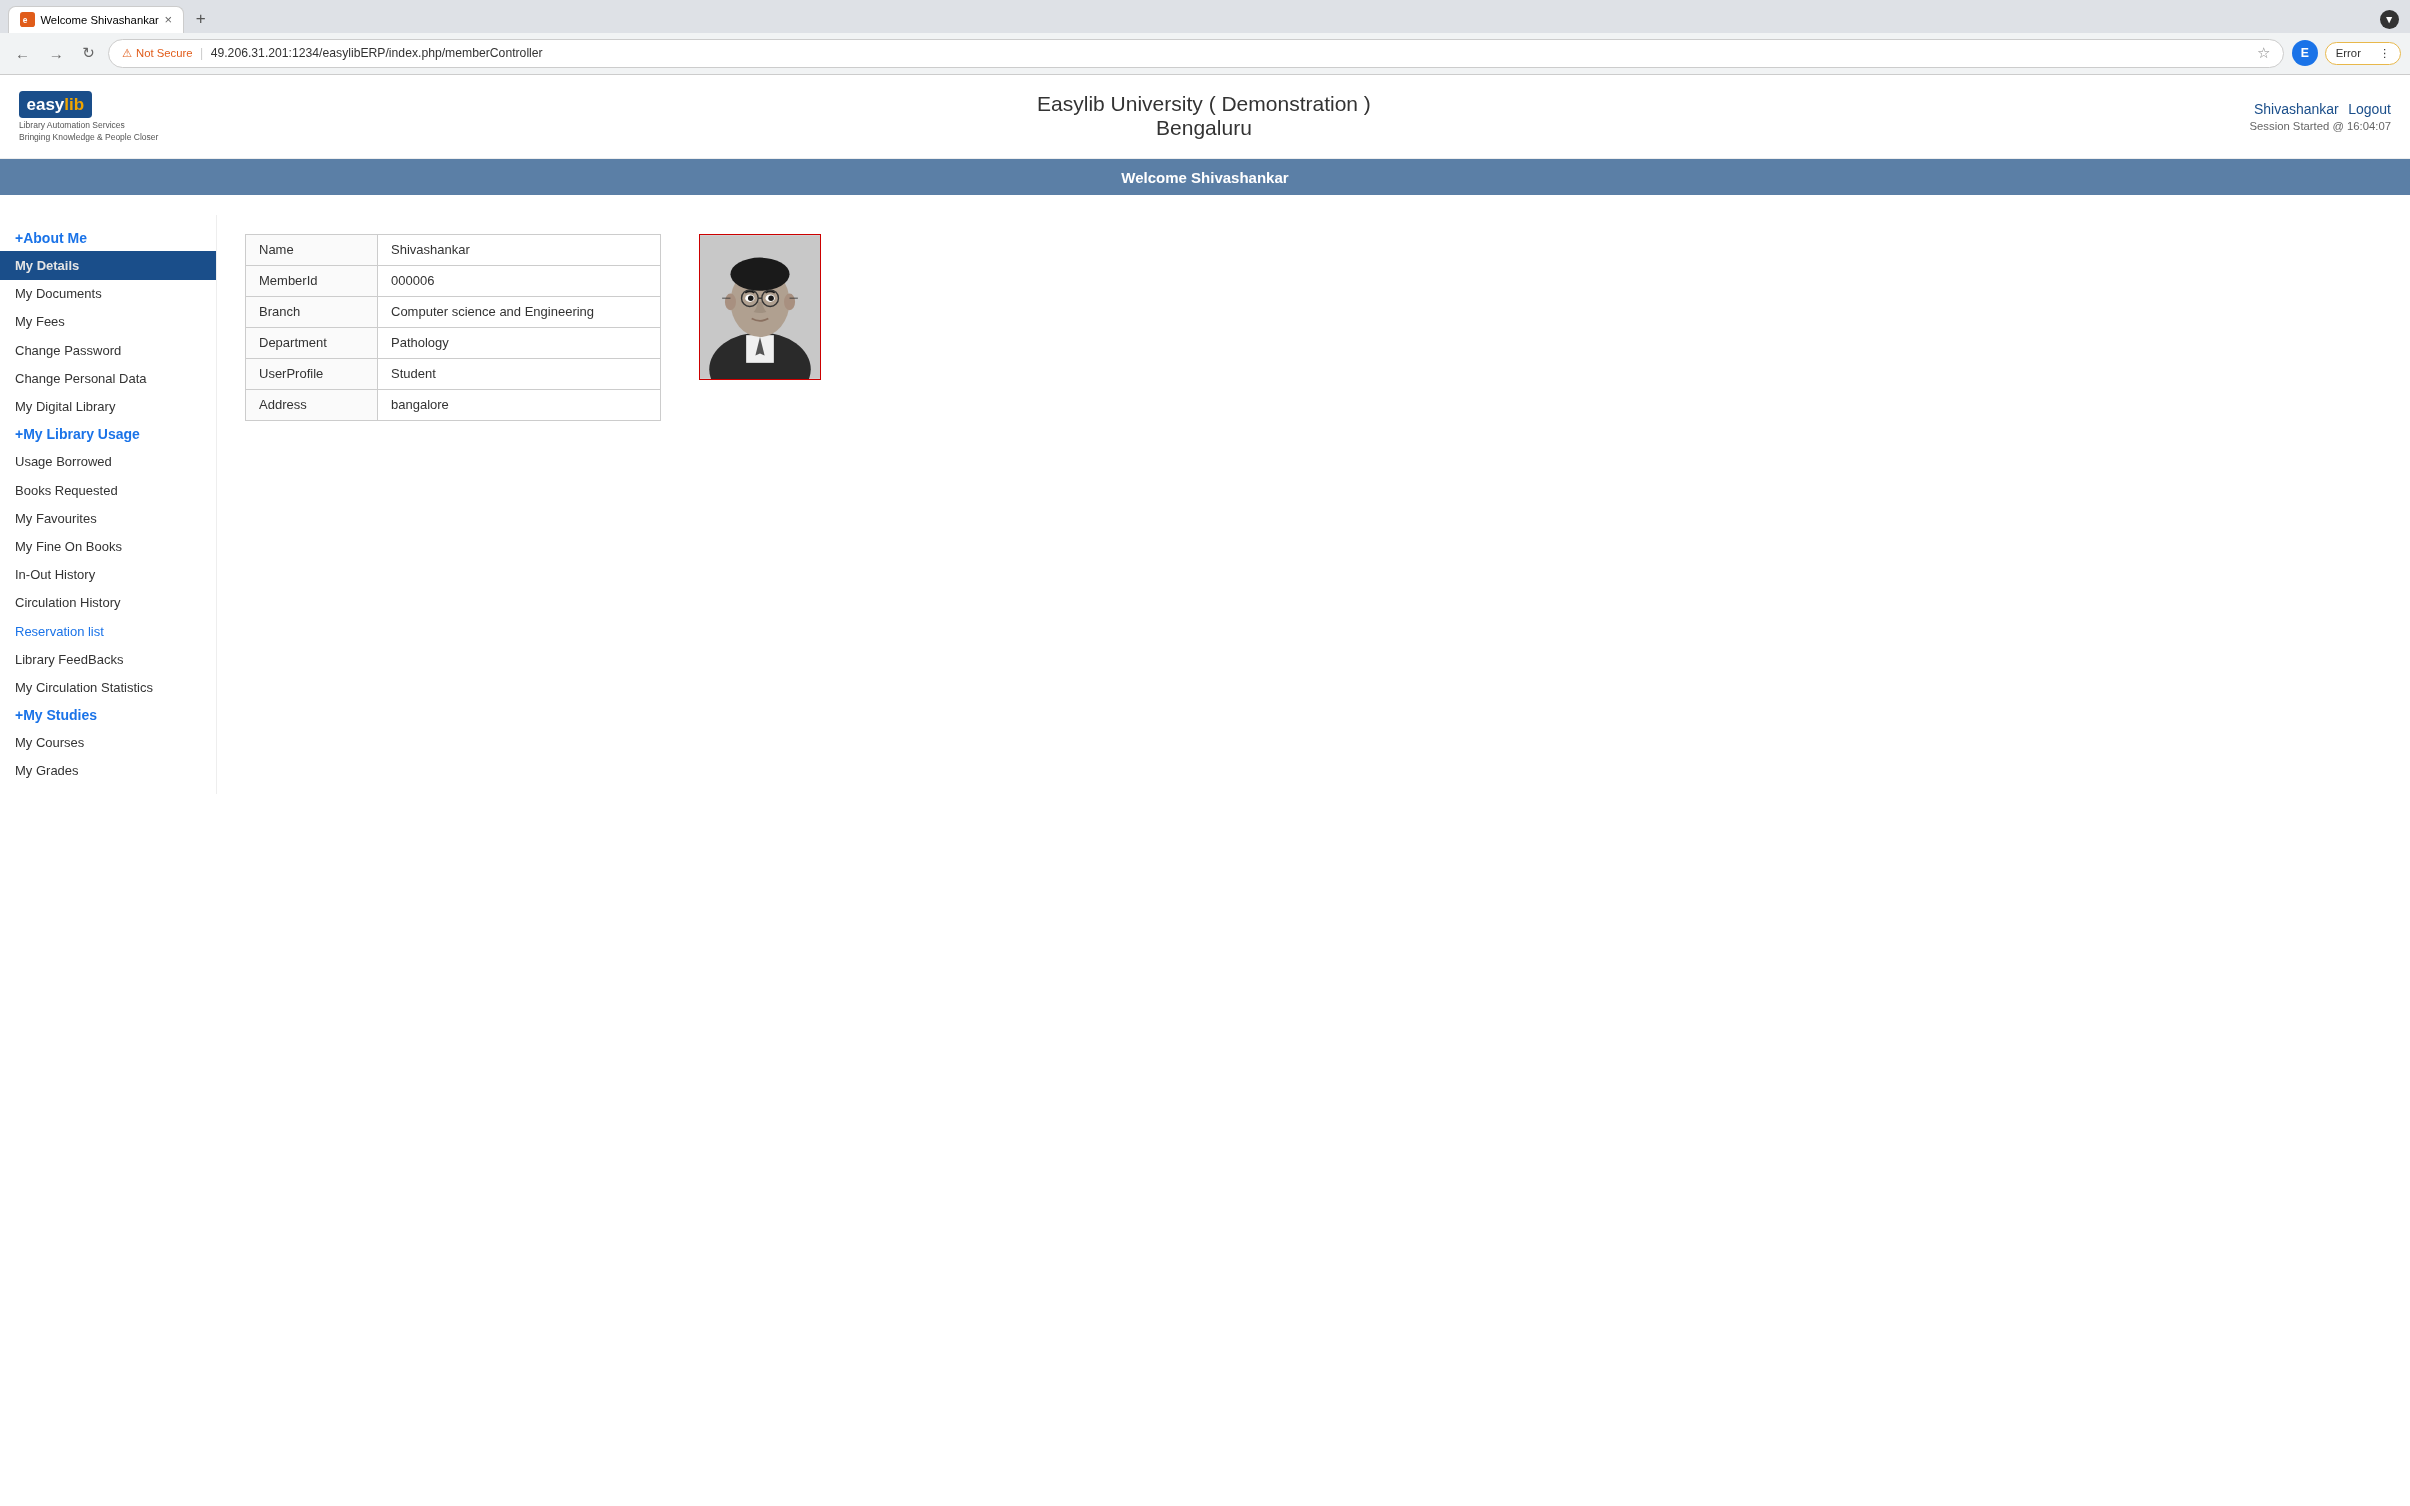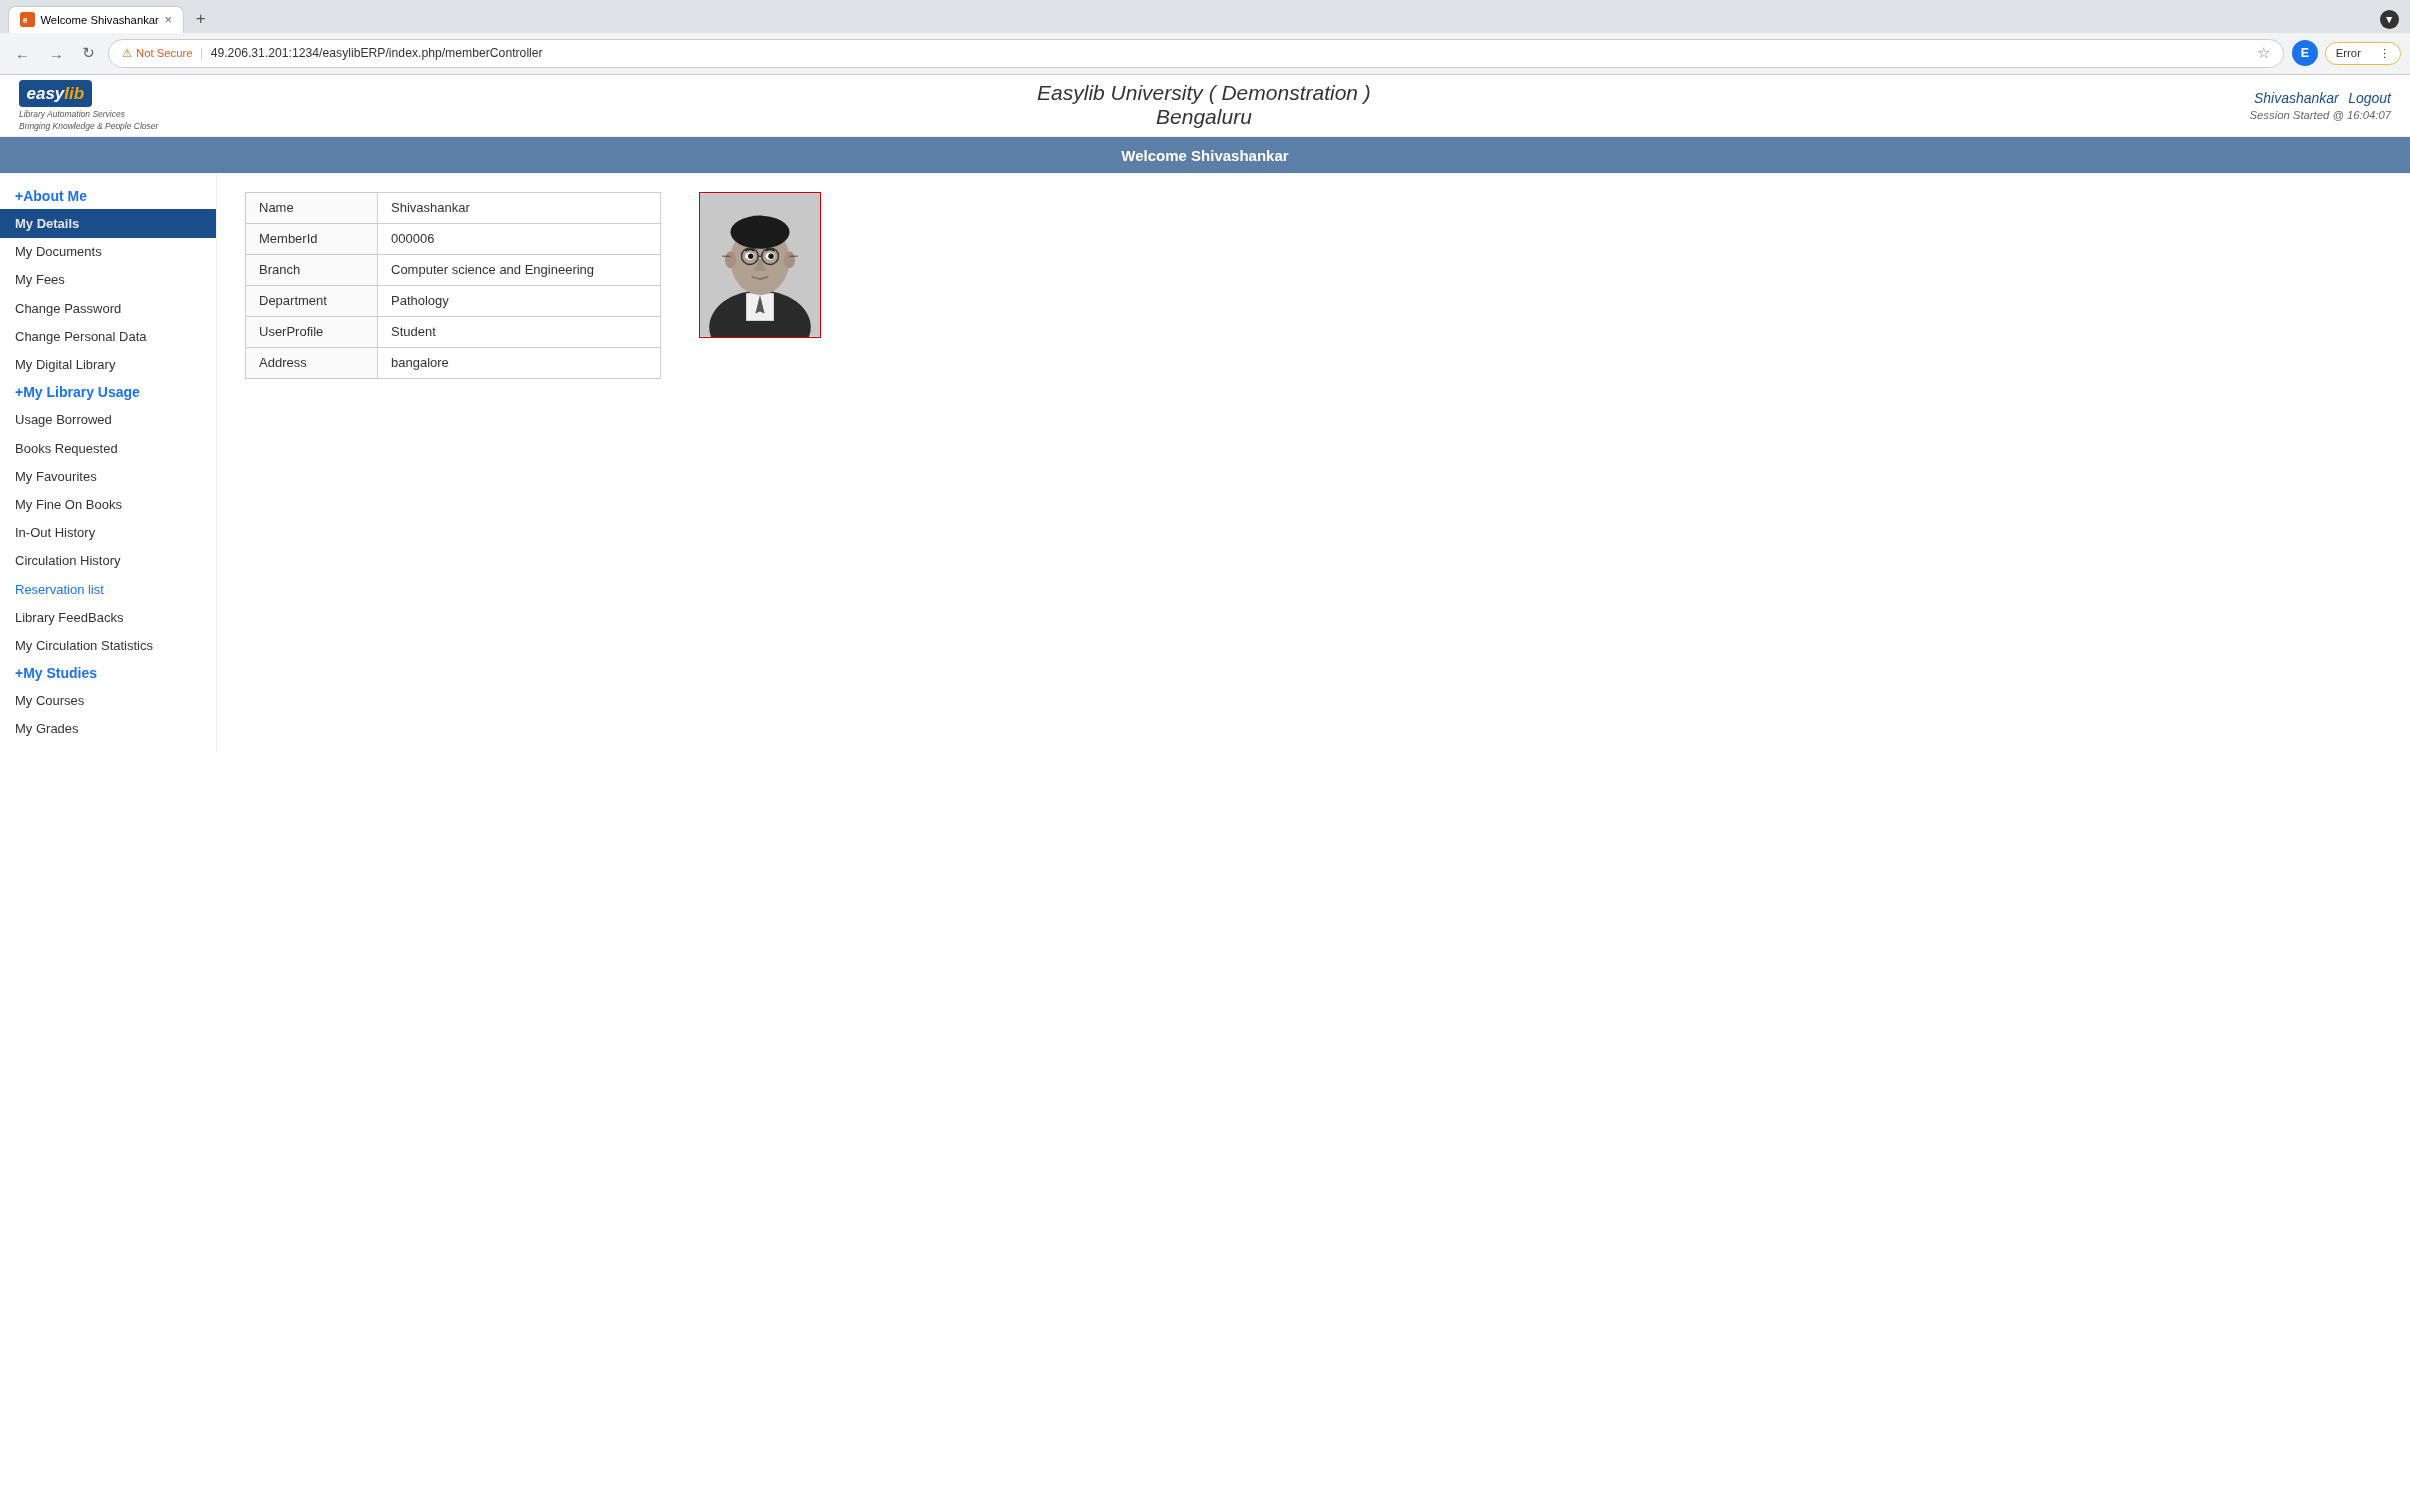--- a/index.html
+++ b/index.html
@@ -34,7 +34,7 @@
     .page-wrapper { background: white; min-height: calc(100vh - 75px); }
 
     
-    .site-header { display: flex; align-items: center; justify-content: space-between; padding: 5px 19px; background: white; border-bottom: 0.9px solid #eee; font-style: italic; }
+    .site-header { display: flex; align-items: center; justify-content: space-between; padding: 16px 19px; background: white; border-bottom: 0.9px solid #eee; }
     .logo { display: flex; flex-direction: column; align-items: flex-start; }
     .logo-box { background: #1a4e8a; padding: 3.8px 7.5px; border-radius: 3.8px; }
     .logo-text { font-size: 17px; font-weight: bold; }

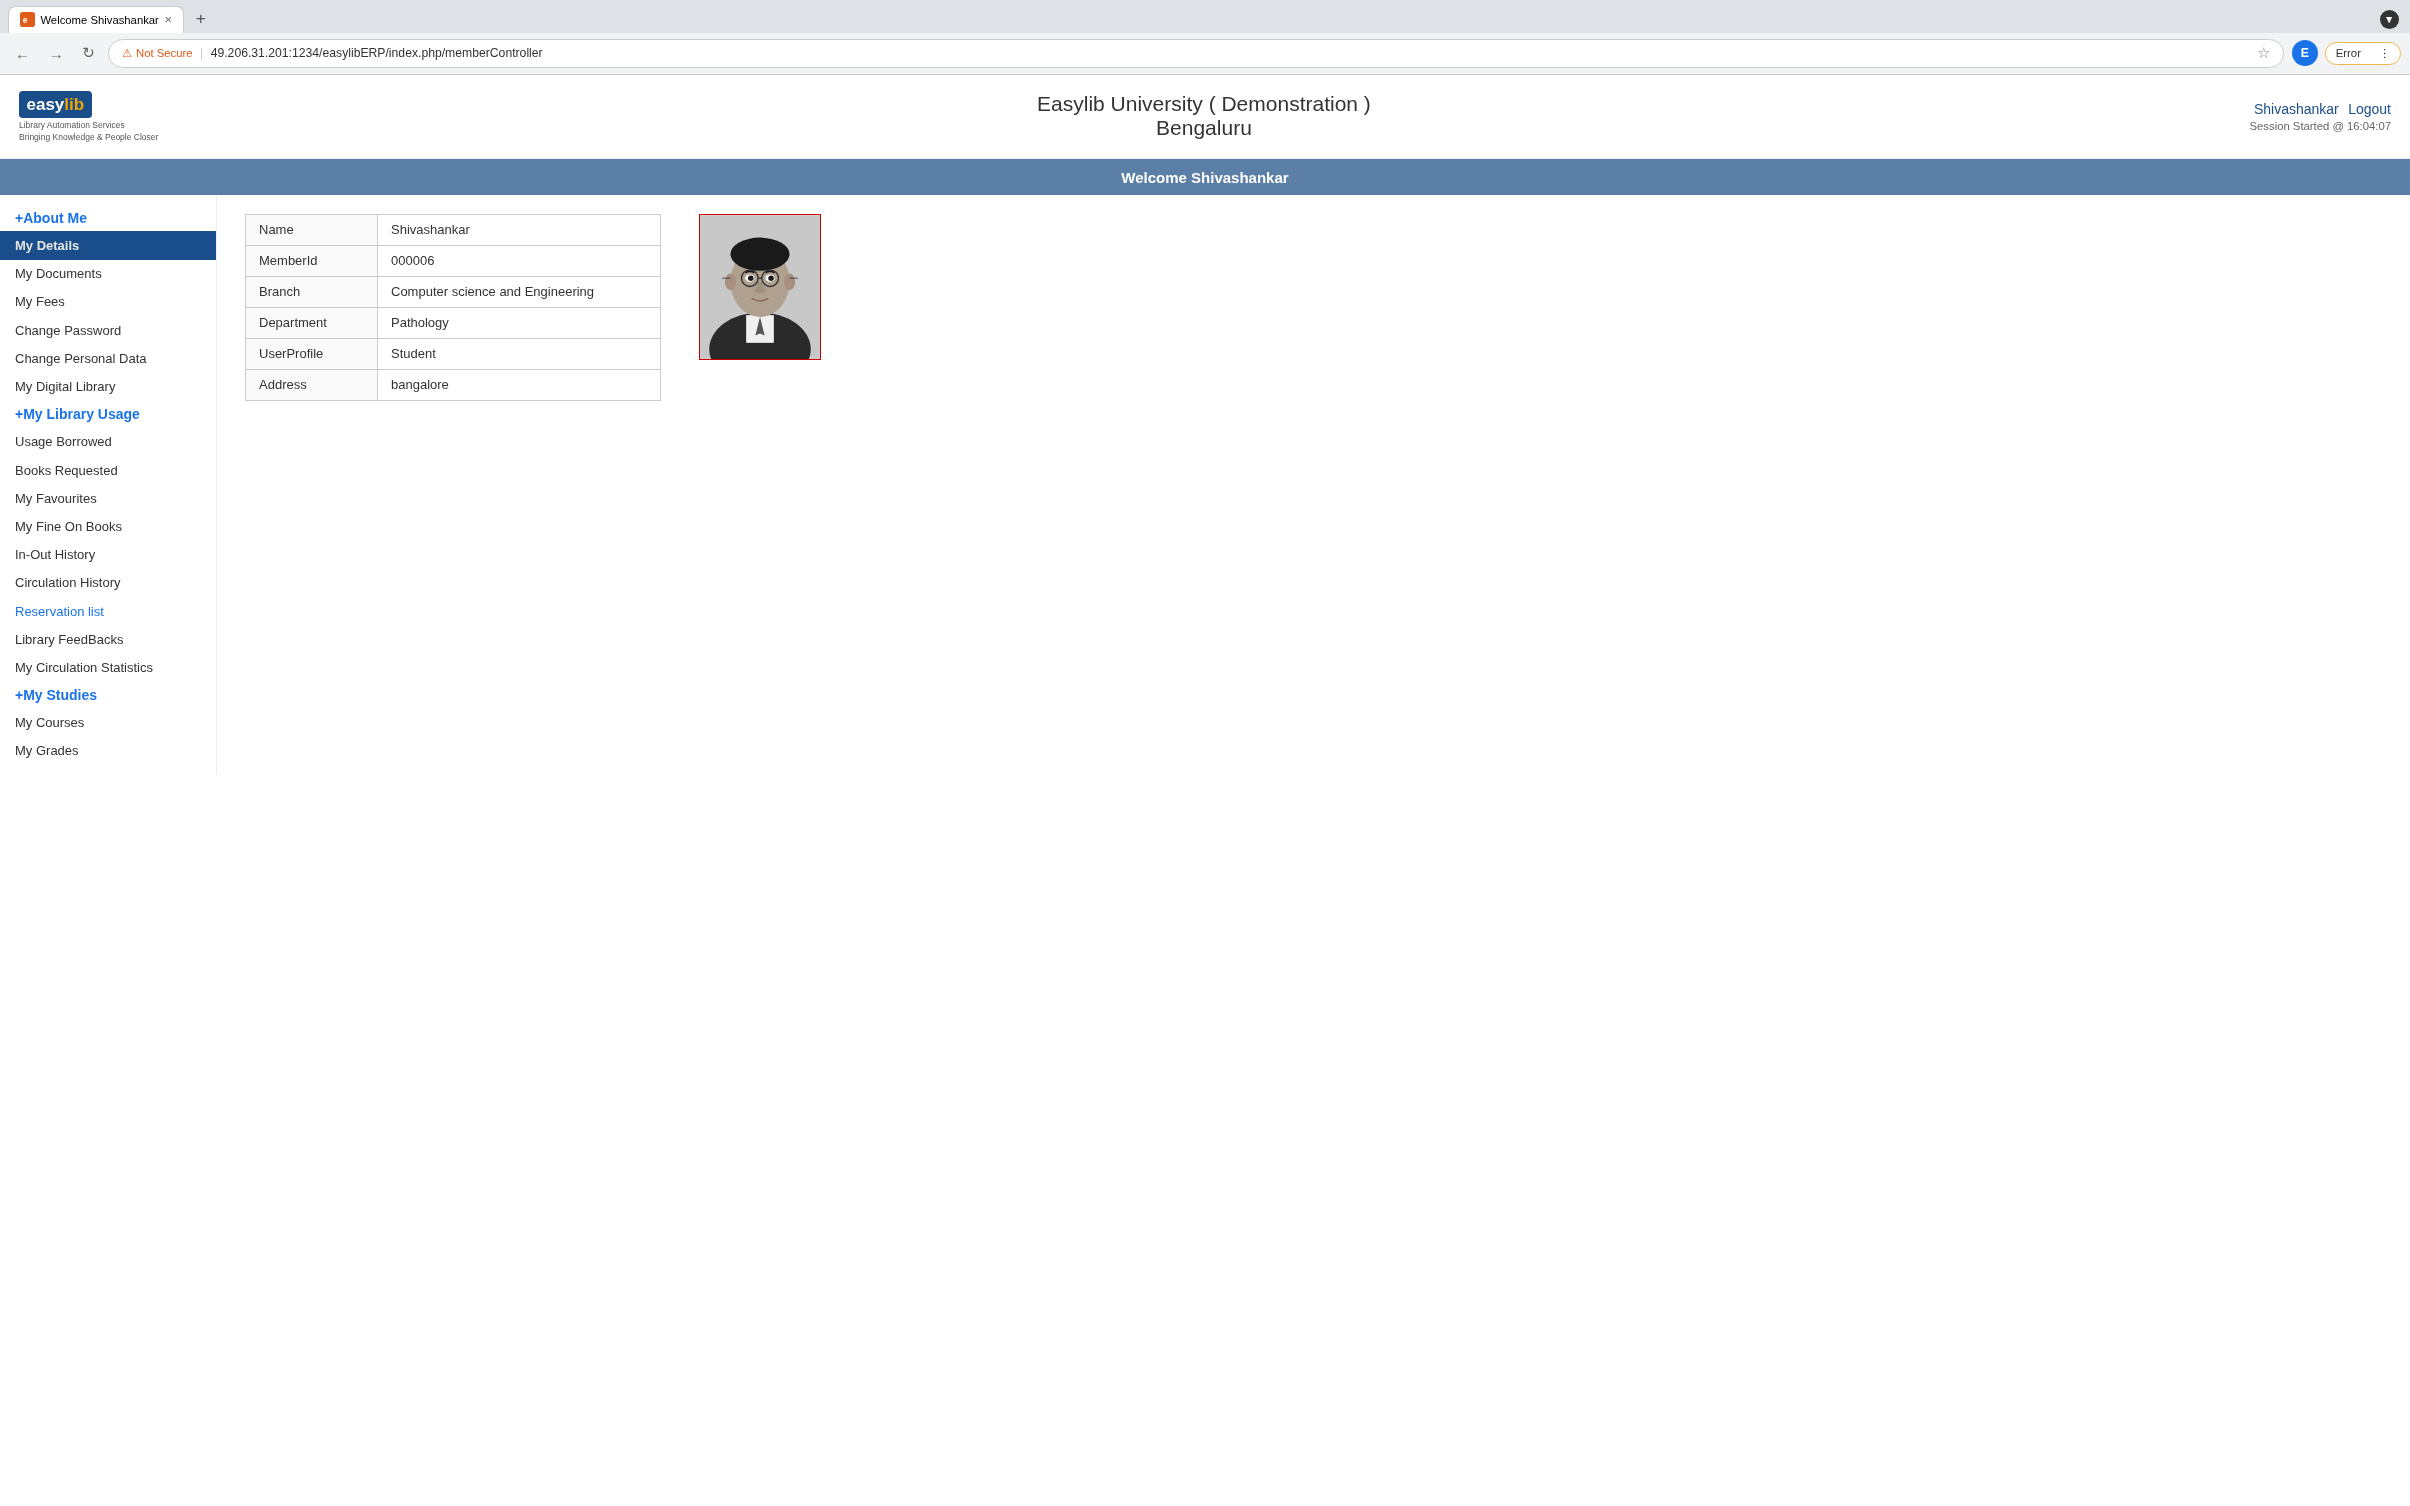--- a/index.html
+++ b/index.html
@@ -53,7 +53,7 @@
     .welcome-bar { background: #5b7fa6; color: white; text-align: center; padding: 9.4px; font-size: 15px; font-weight: bold; }
 
     
-    .content-area { display: flex; }
+    .content-area { display: flex; margin-top: 20px; }
 
     
     .sidebar { width: 217px; min-width: 217px; background: white; padding: 9.4px 0; border-right: 0.9px solid #eee; }

